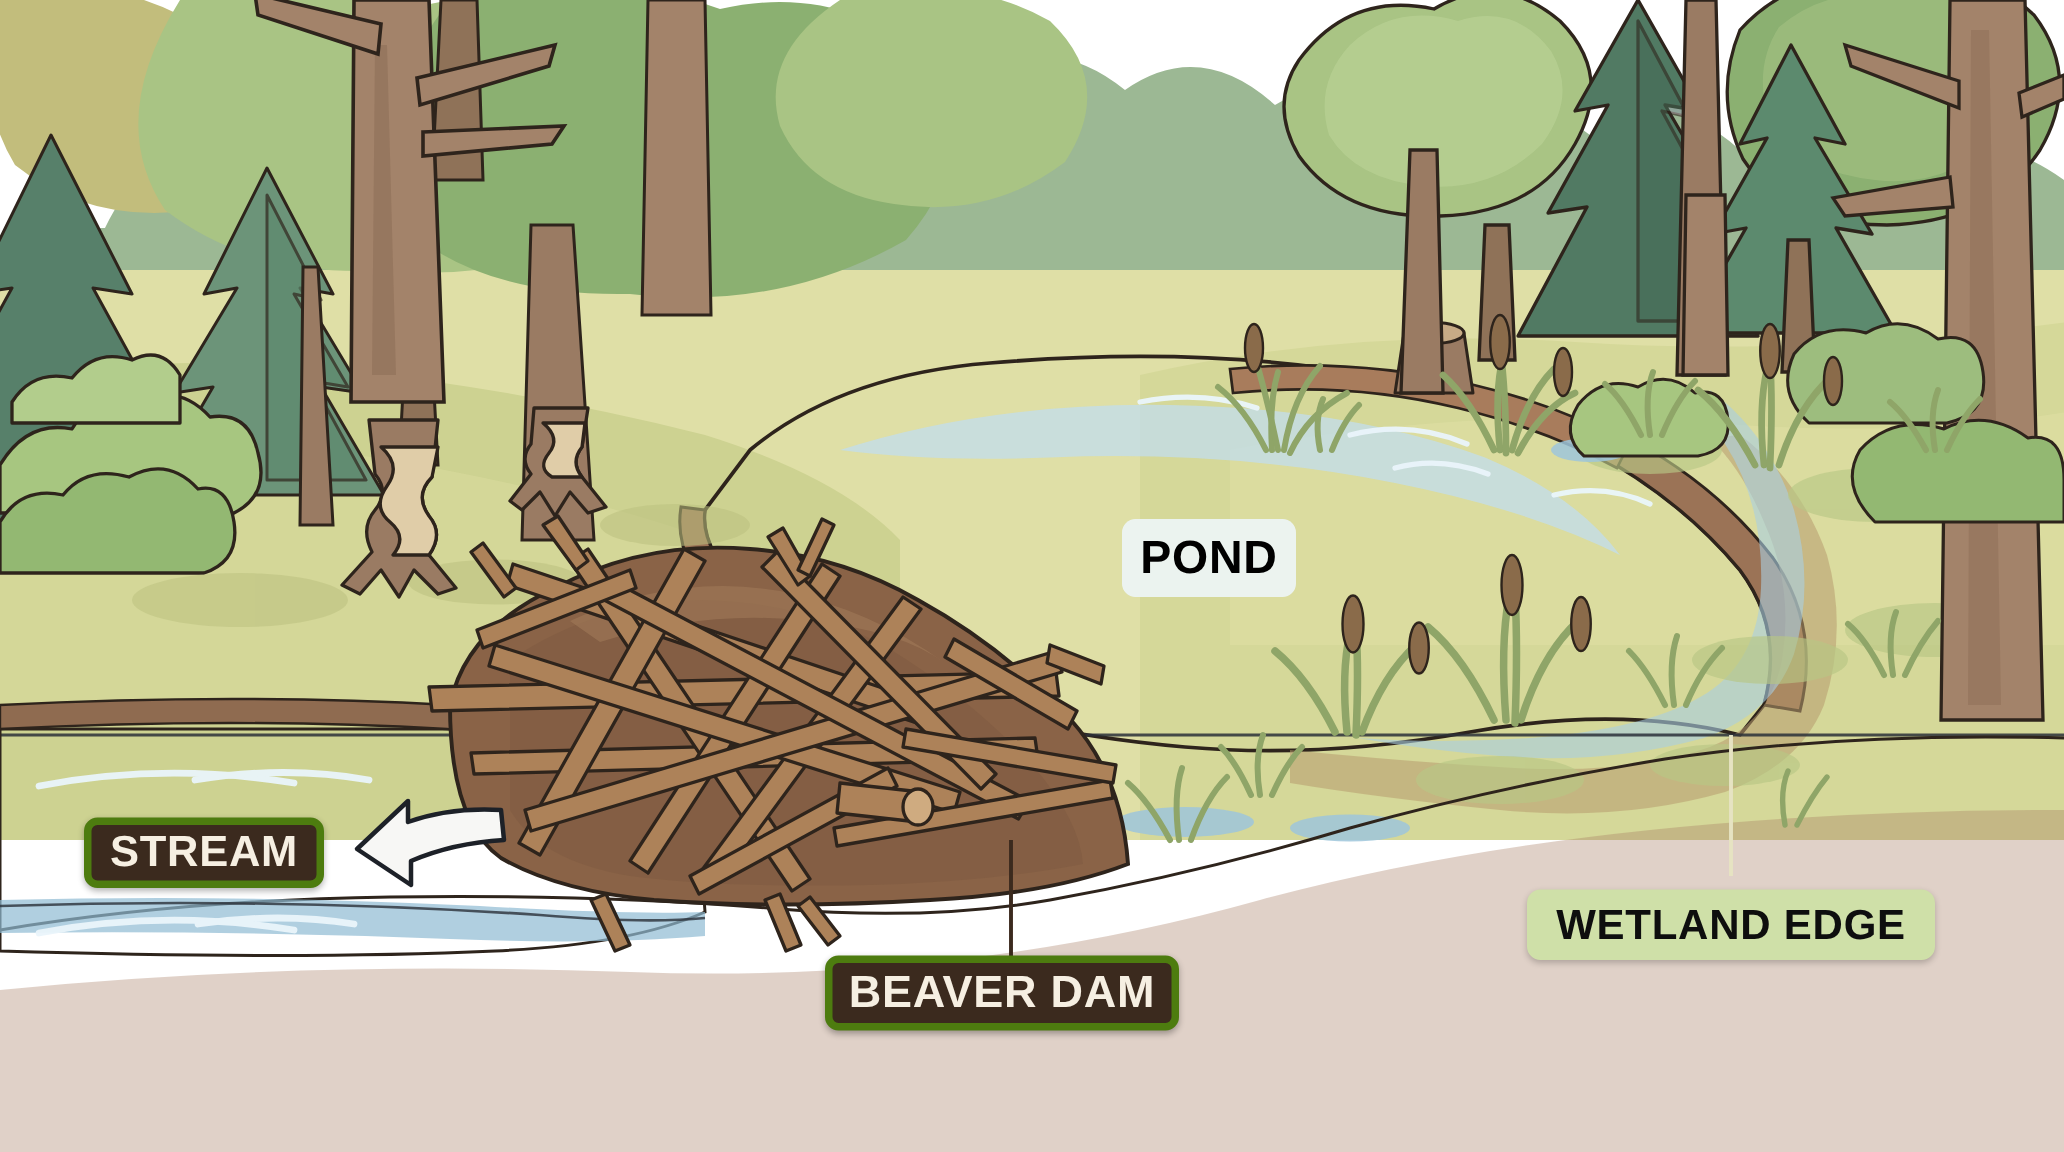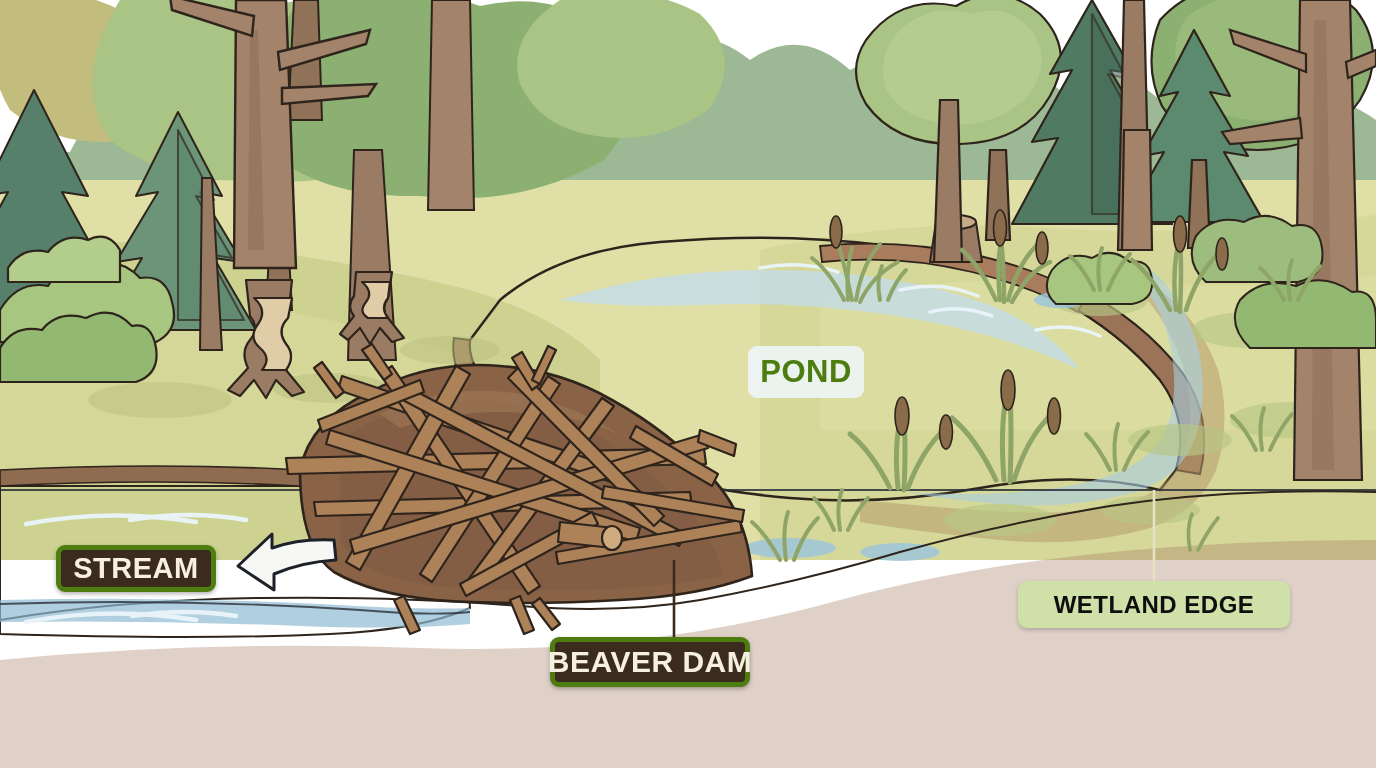--- a/index.html
+++ b/index.html
@@ -25,7 +25,7 @@
   }
   .label-light{
     background:rgba(238,246,250,.88);
-    color:#4d7c0f;
+    color:#000000;
     border-radius:9px;
   }
   .label-green{

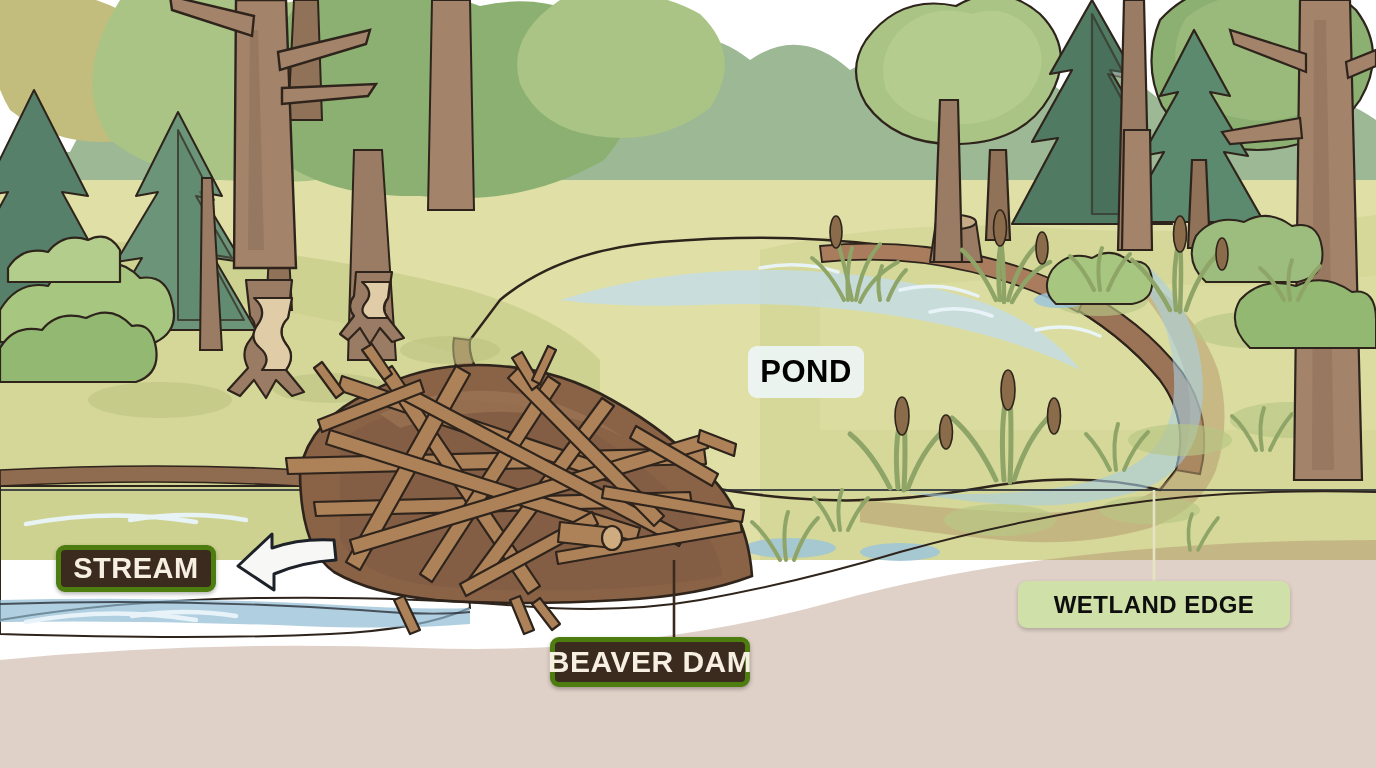--- a/index.html
+++ b/index.html
@@ -38,7 +38,7 @@
   #label-pond{left:748px;top:346px;width:116px;height:52px;font-size:31px;}
   #label-stream{left:56px;top:545px;width:160px;height:47px;font-size:29px;}
   #label-beaver-dam{left:550px;top:637px;width:200px;height:50px;font-size:30px;text-align:right;}
-  #label-wetland-edge{left:1018px;top:581px;width:272px;height:47px;font-size:24px;}
+  #label-wetland-edge{left:1018px;top:593px;width:272px;height:47px;font-size:28px;}
 </style>
 </head>
 <body>

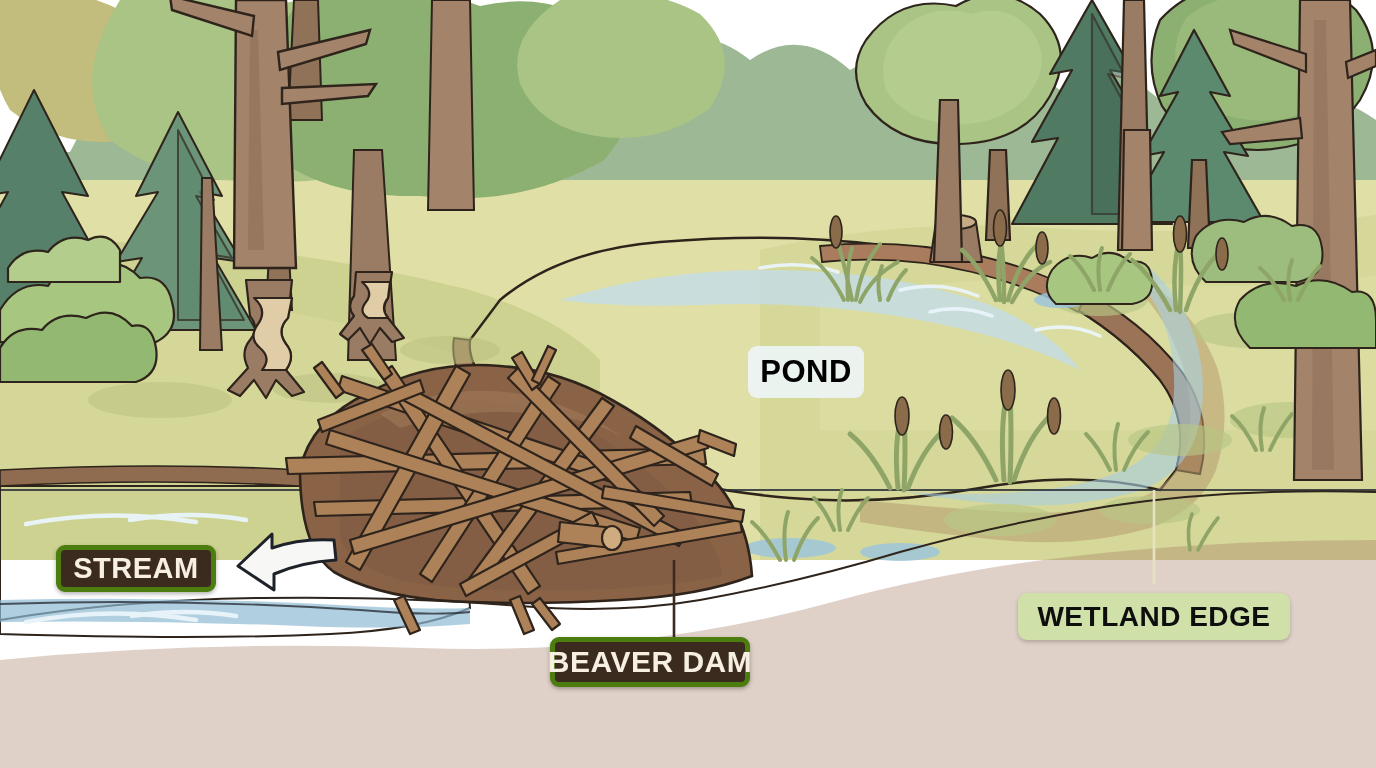--- a/index.html
+++ b/index.html
@@ -37,7 +37,7 @@
 
   #label-pond{left:748px;top:346px;width:116px;height:52px;font-size:31px;}
   #label-stream{left:56px;top:545px;width:160px;height:47px;font-size:29px;}
-  #label-beaver-dam{left:550px;top:637px;width:200px;height:50px;font-size:30px;text-align:right;}
+  #label-beaver-dam{left:550px;top:637px;width:236px;height:50px;font-size:30px;text-align:right;}
   #label-wetland-edge{left:1018px;top:593px;width:272px;height:47px;font-size:28px;}
 </style>
 </head>

